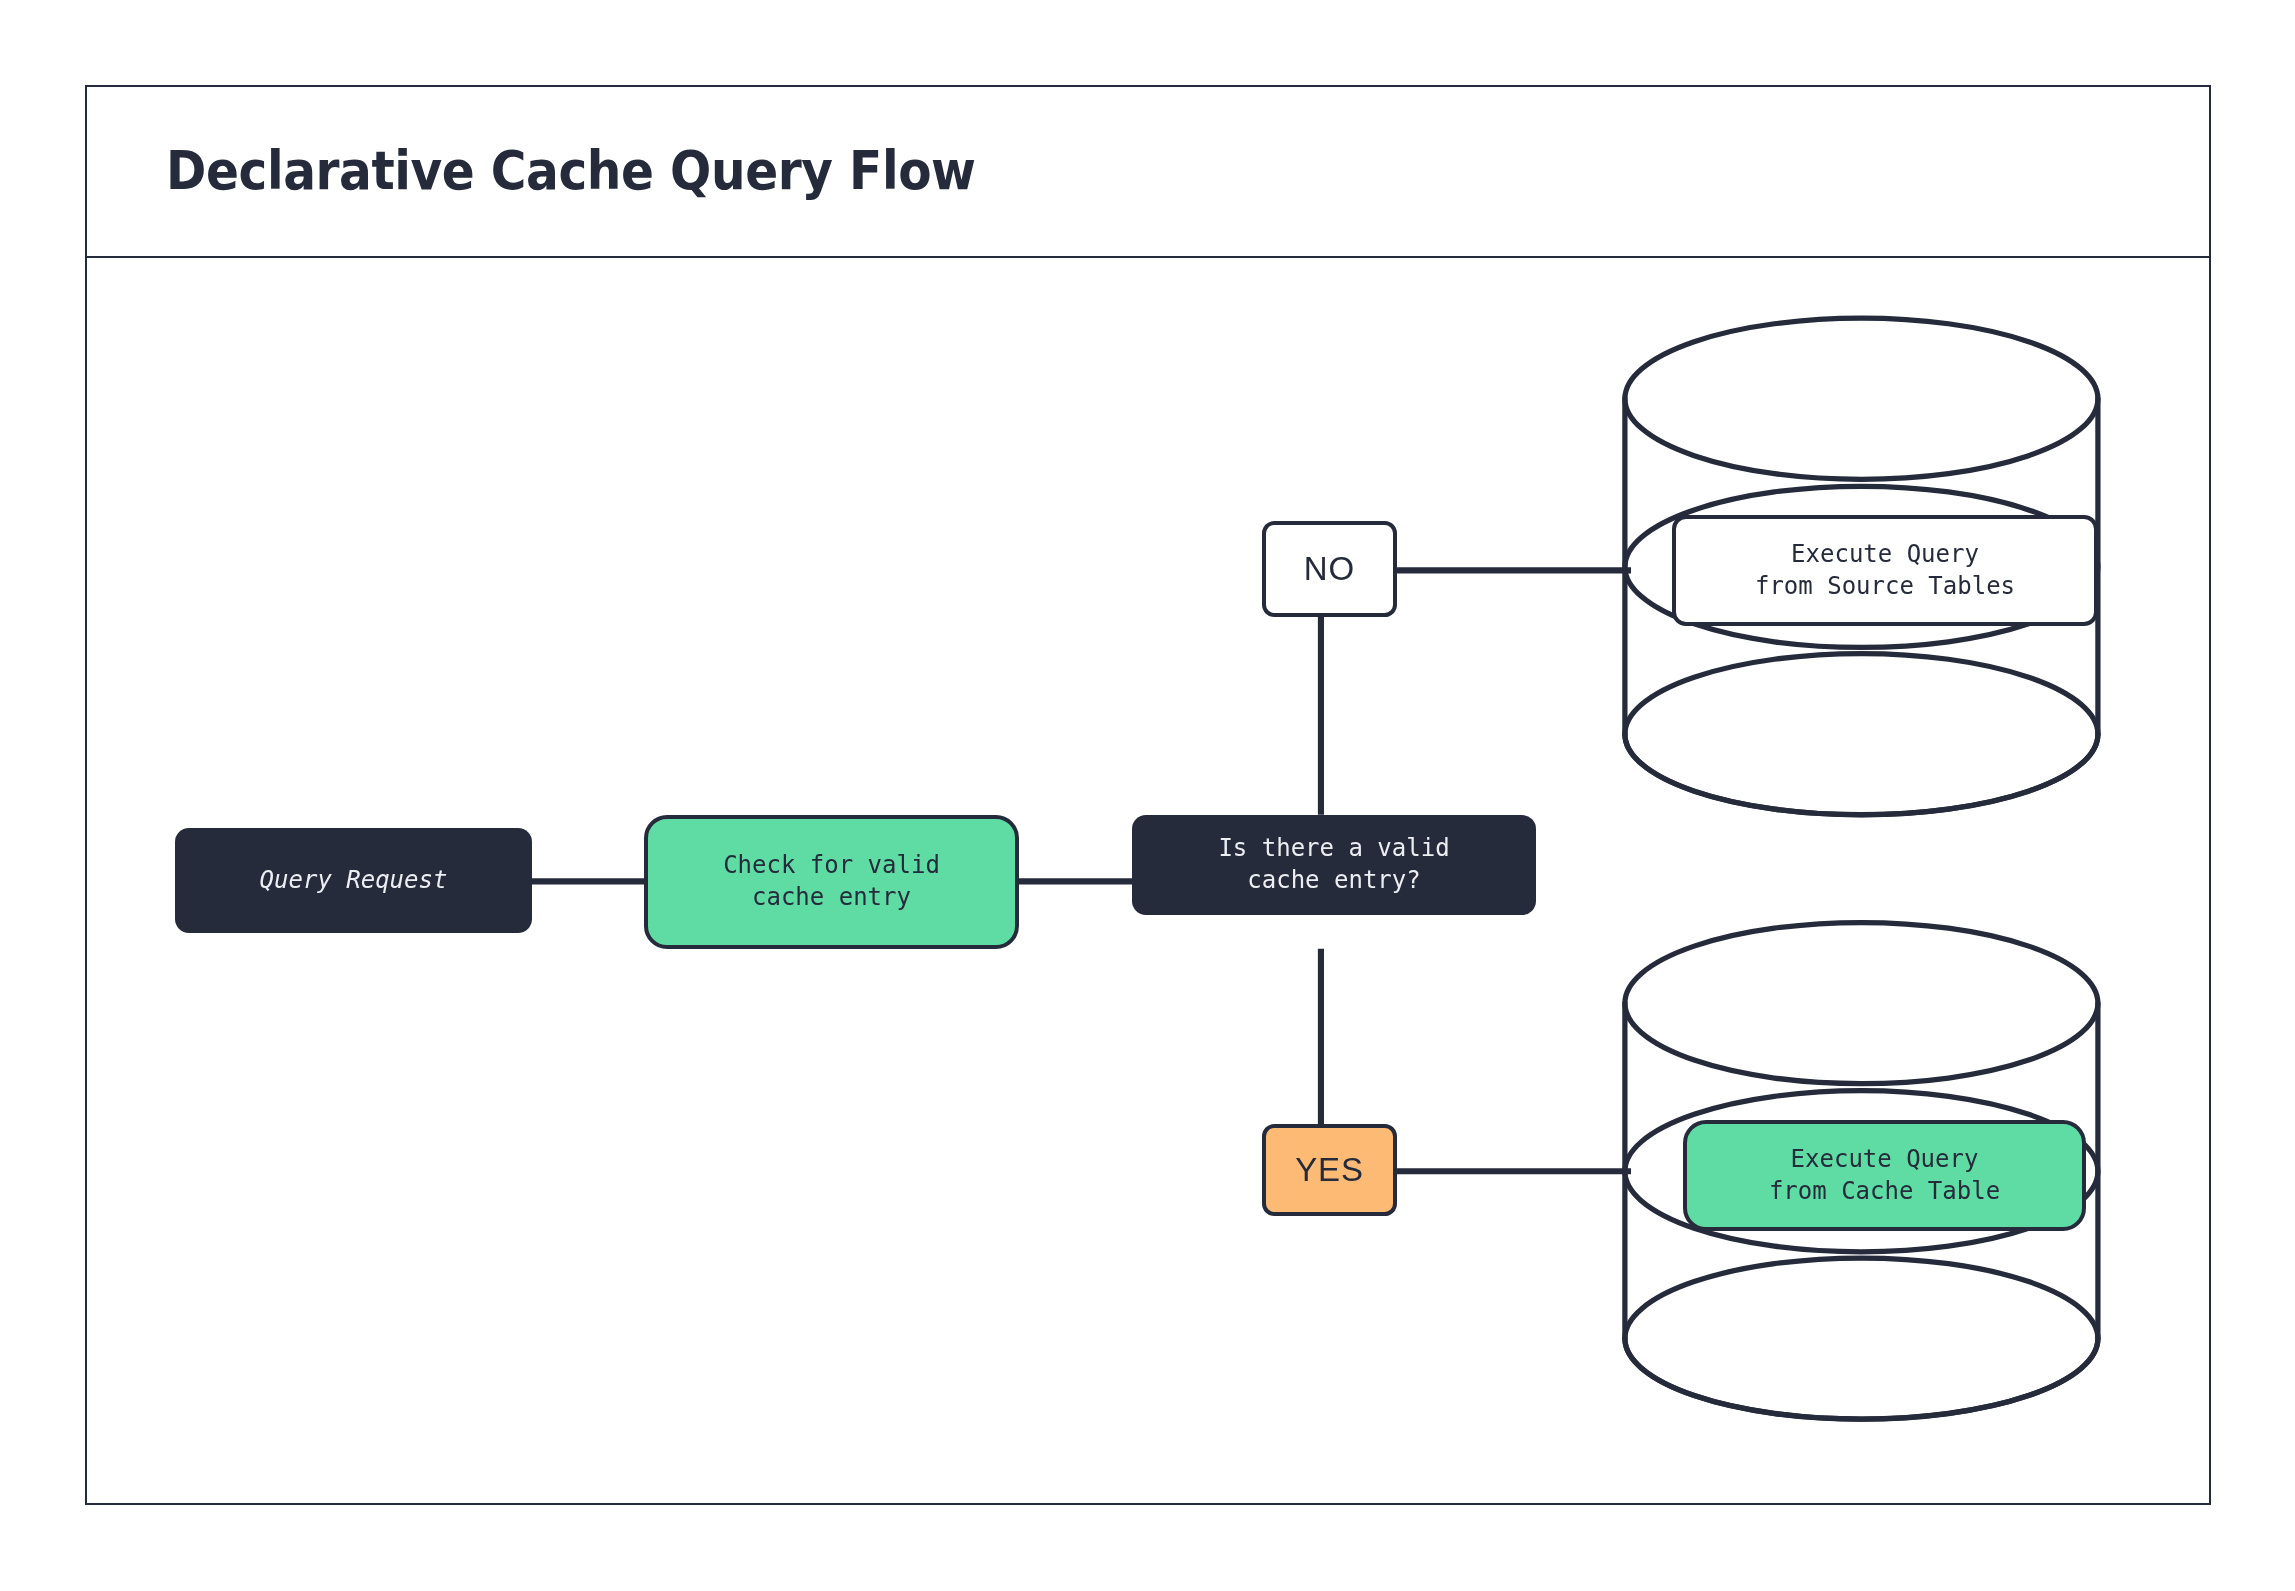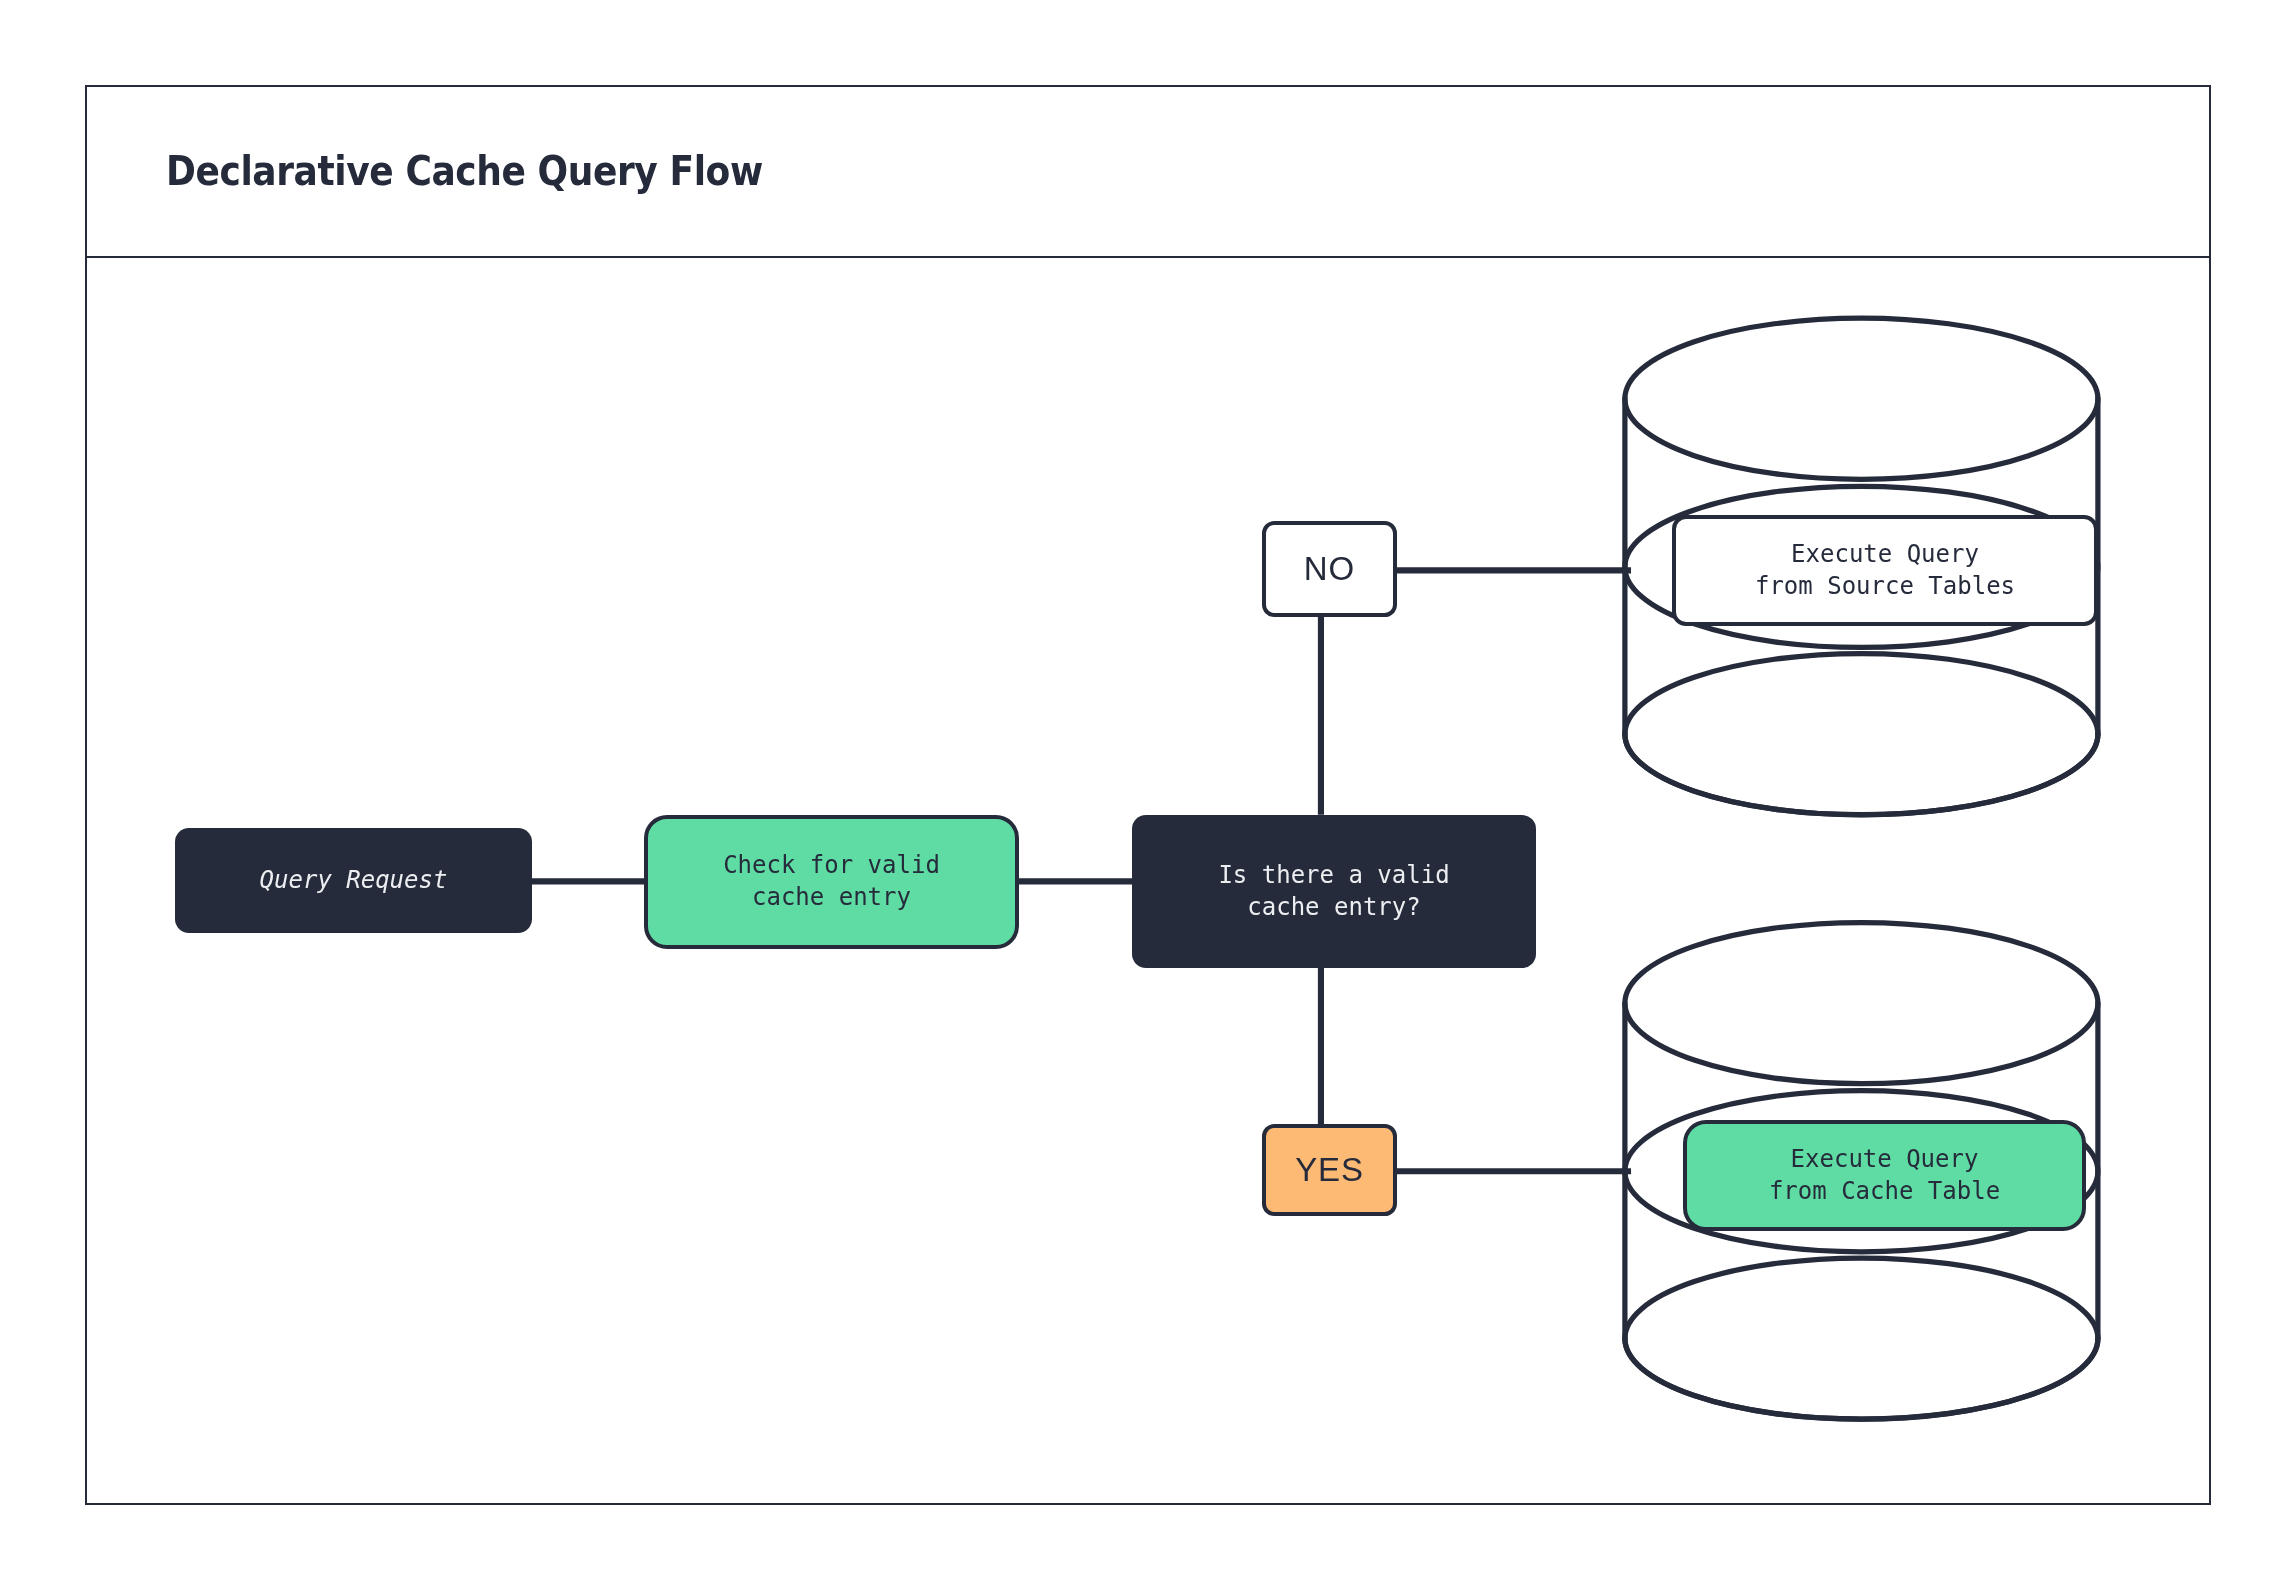--- a/index.html
+++ b/index.html
@@ -46,7 +46,7 @@
   .title-text {
     margin-left: 81px;
     font-family: "DejaVu Sans Condensed", "Liberation Sans Narrow", "Liberation Sans", sans-serif;
-    font-size: 40px;
+    font-size: 54px;
     font-weight: bold;
     color: #252b3b;
     letter-spacing: -0.4px;

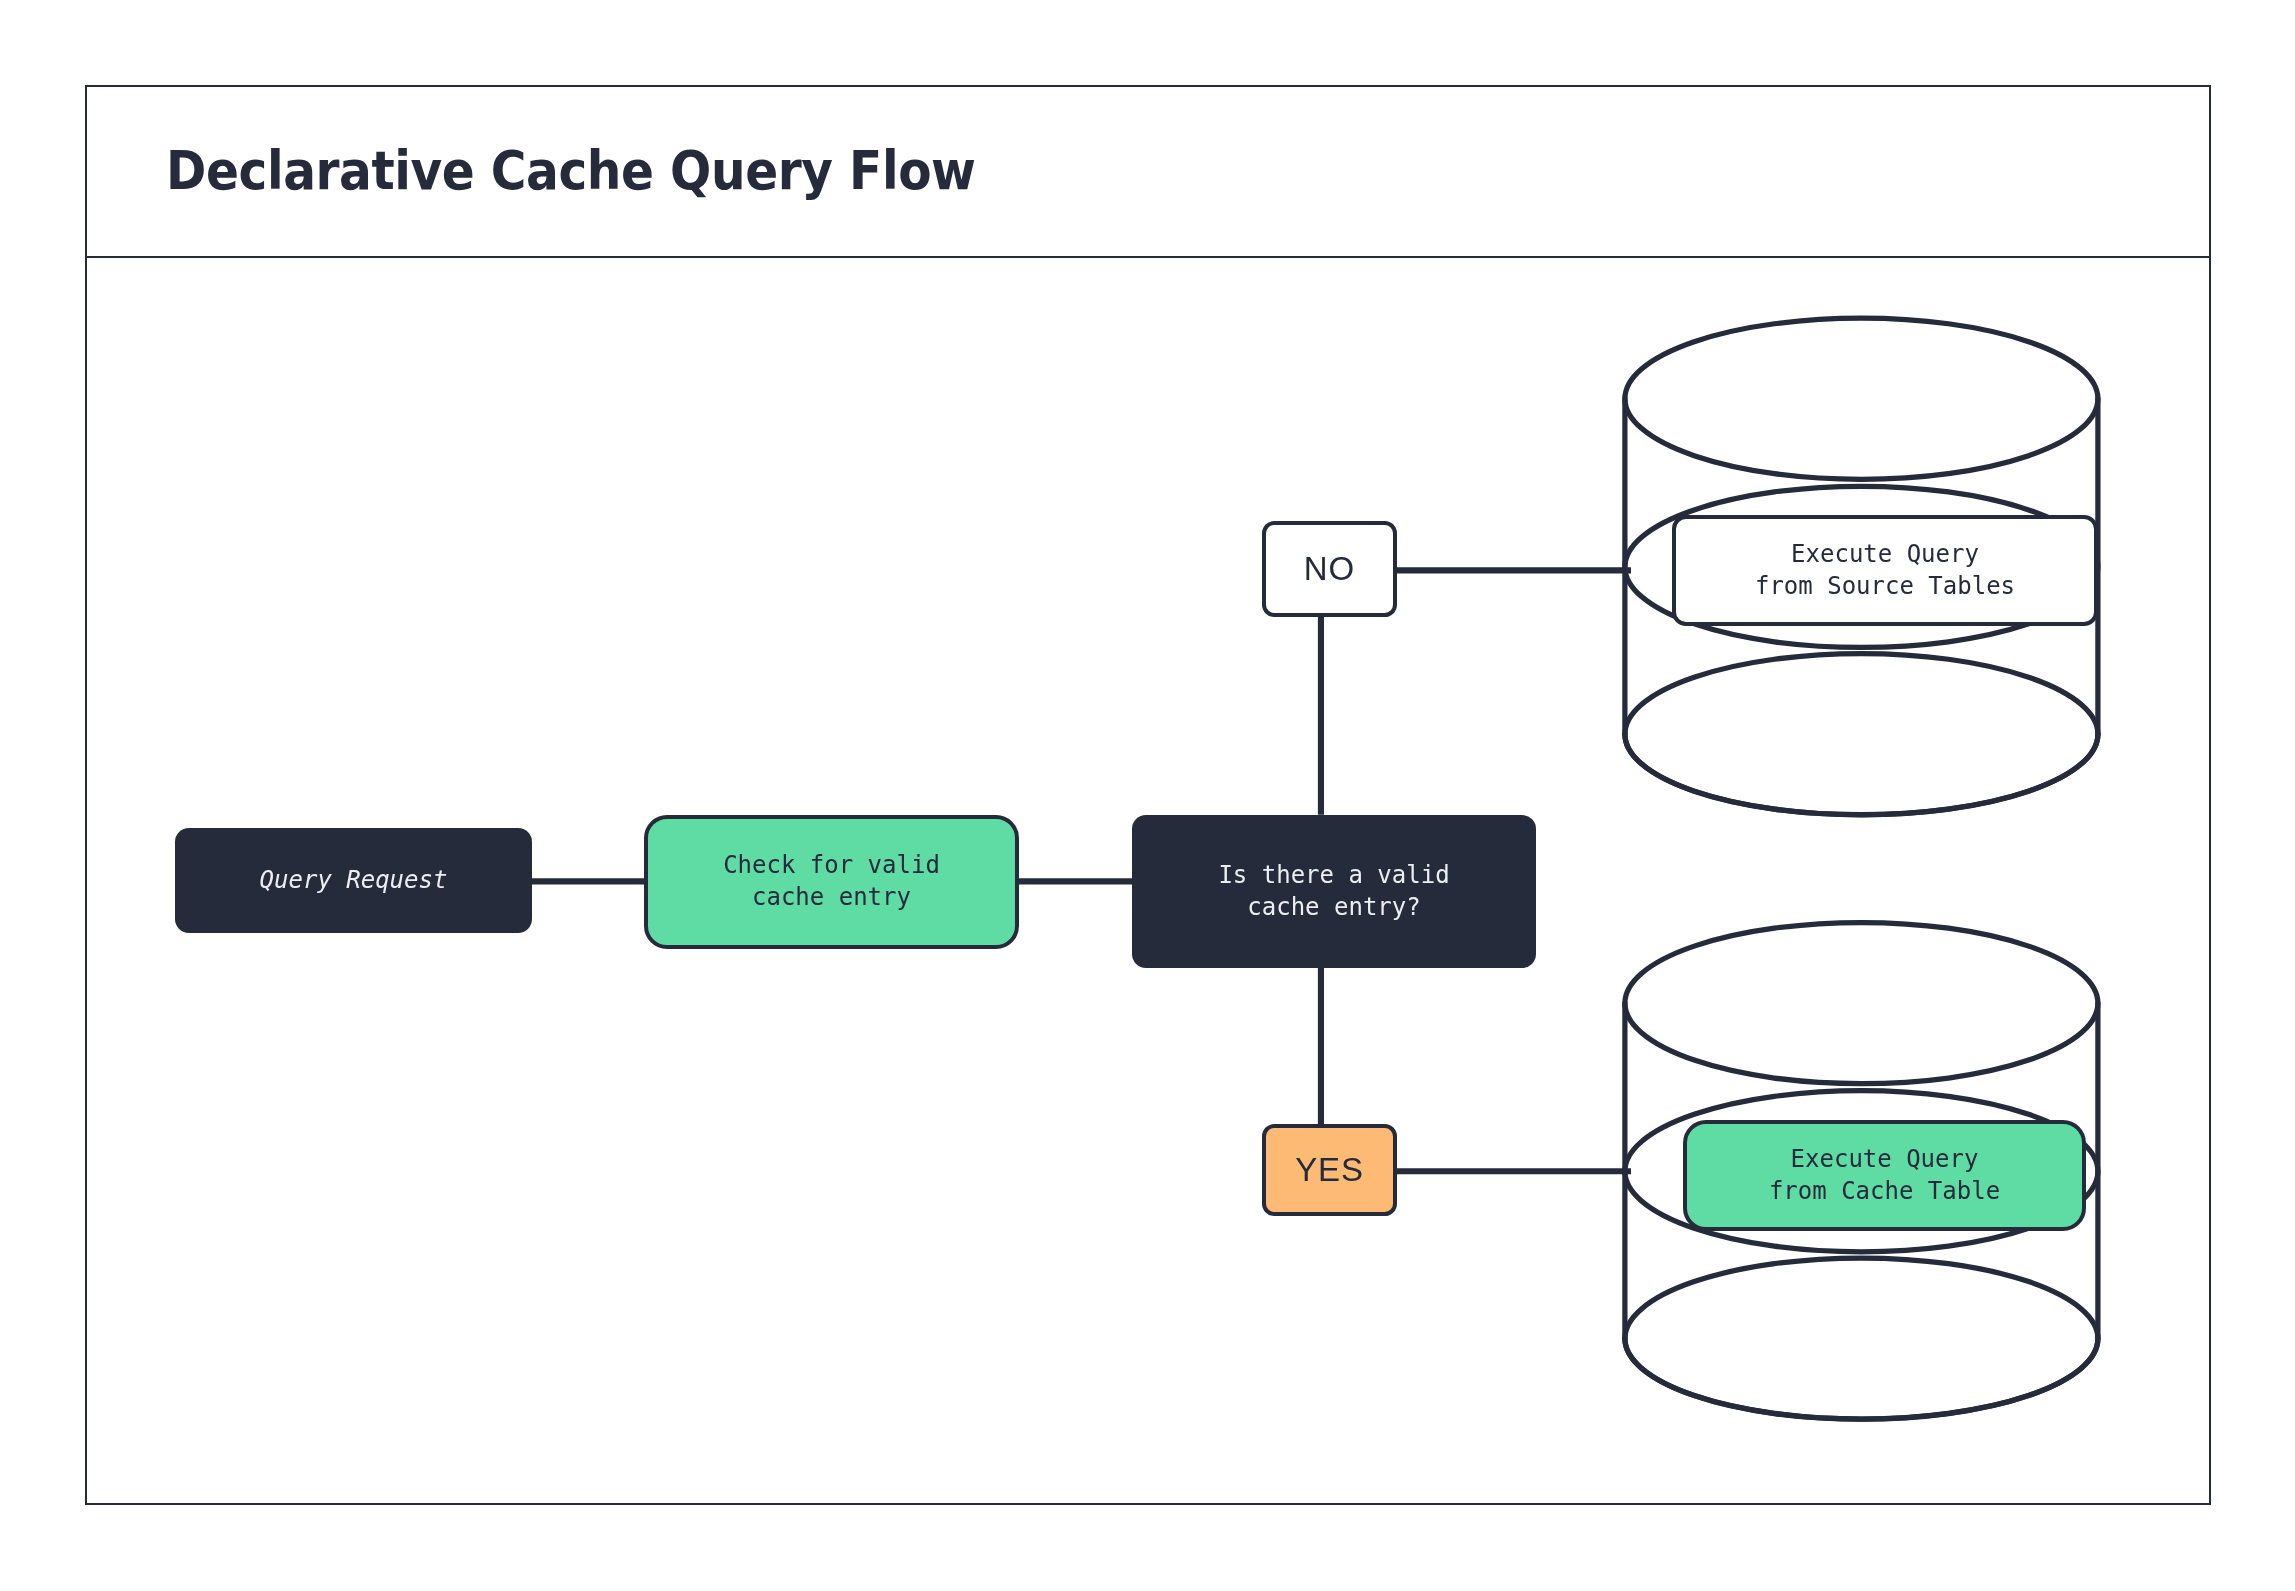--- a/index.html
+++ b/index.html
@@ -127,7 +127,7 @@
     left: 644px; top: 815px; width: 375px; height: 134px;
   }
   #node-decision {
-    left: 1132px; top: 815px; width: 404px; height: 153px;
+    left: 1132px; top: 815px; width: 404px; height: 100px;
   }
   #label-no {
     left: 1262px; top: 521px; width: 135px; height: 96px;

